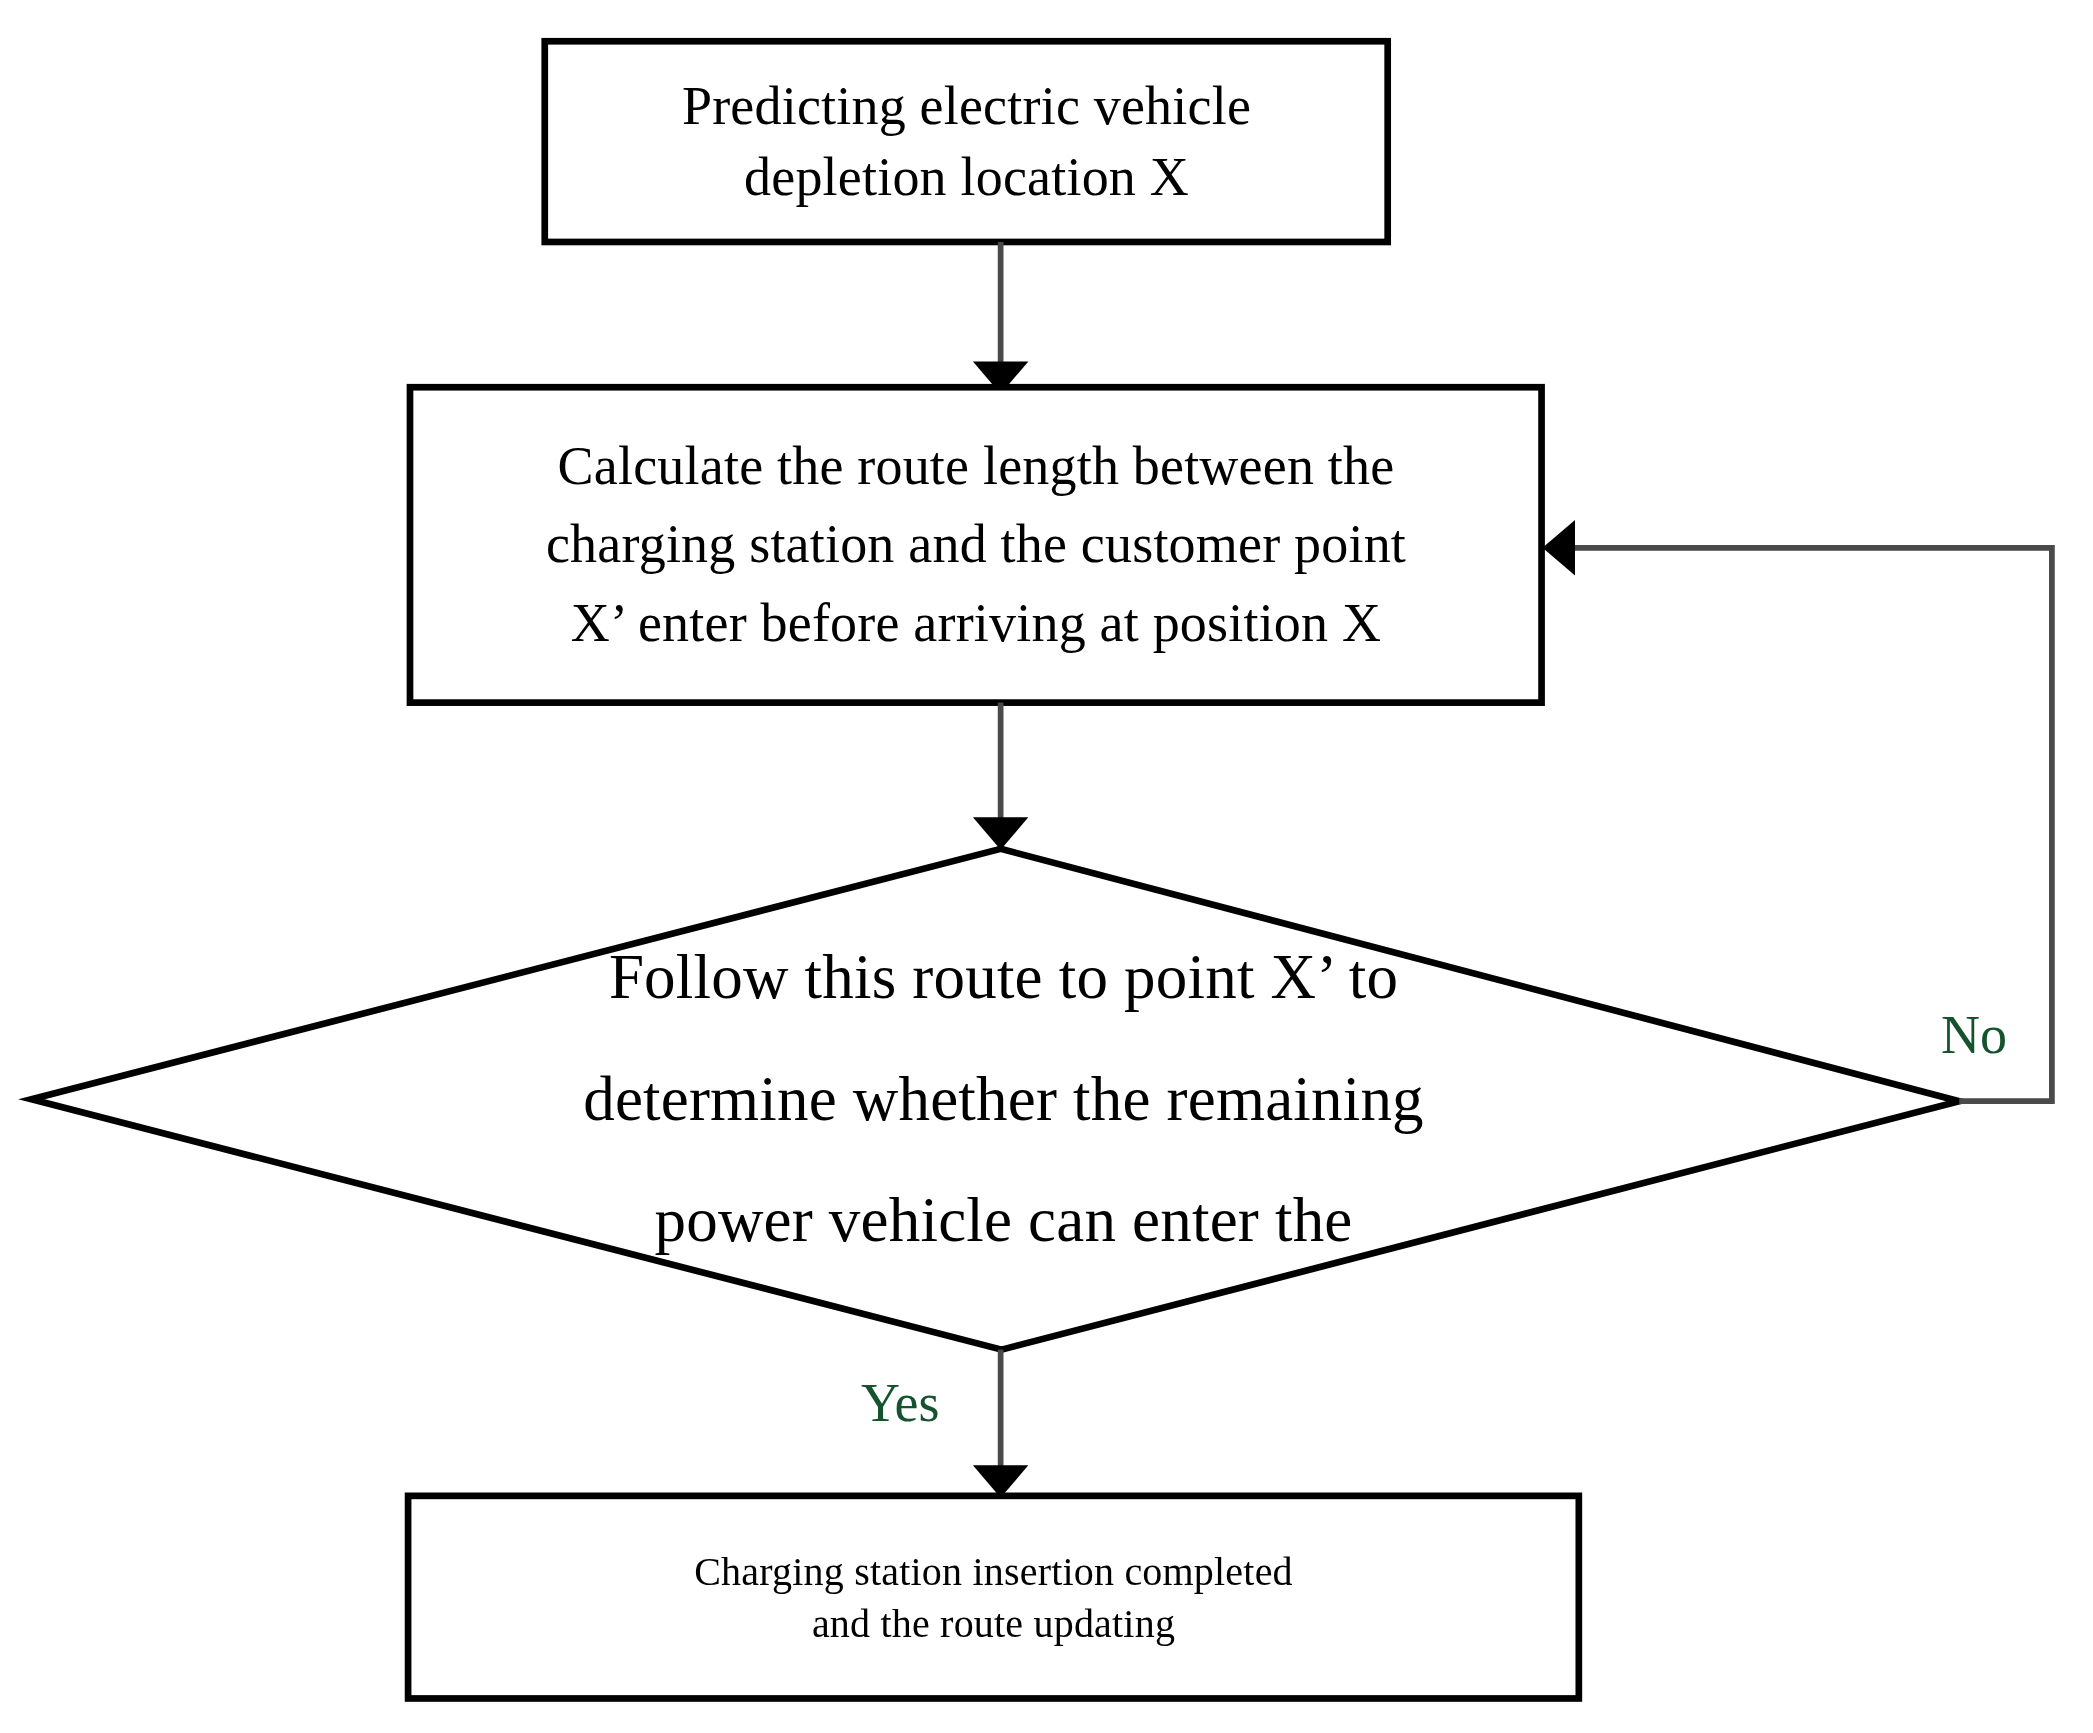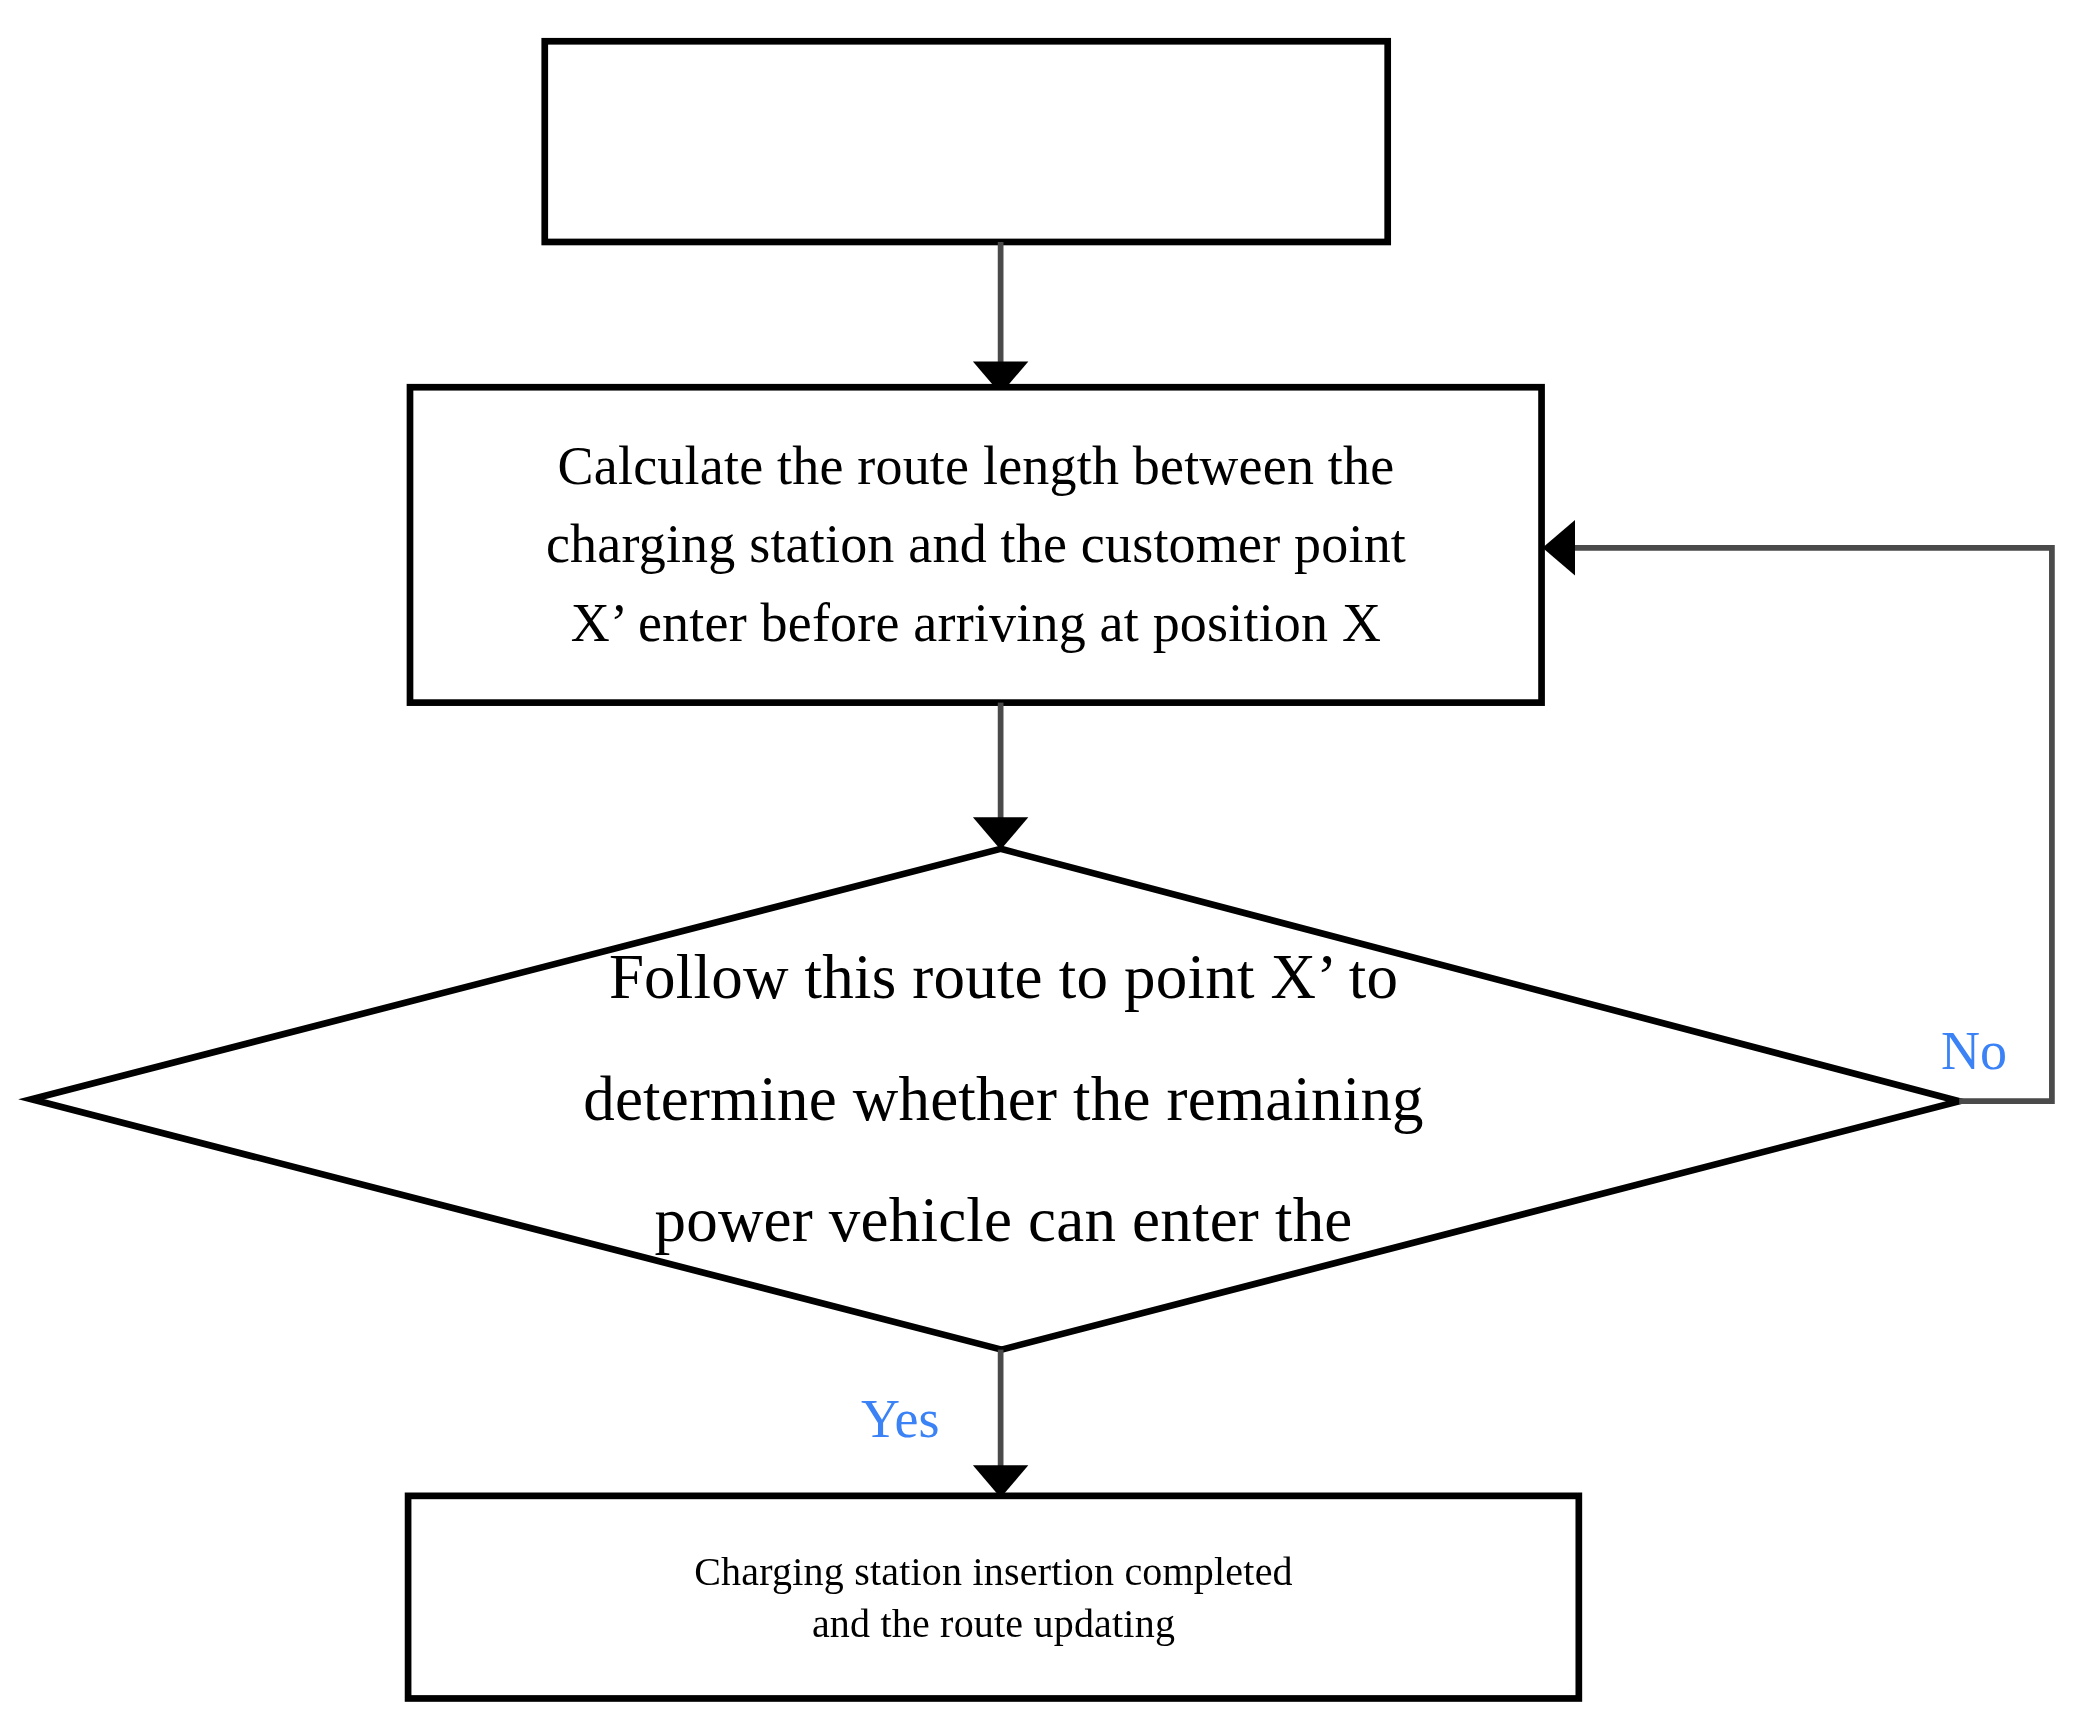--- a/index.html
+++ b/index.html
@@ -148,6 +148,10 @@
 
   </svg>
 
+  <div class="node-text" id="text-box-predict">
+    <span class="tline">Predicting electric vehicle</span>
+    <span class="tline">depletion location X</span>
+  </div>
 
   <div class="node-text" id="text-box-calculate">
     <span class="tline"> Calculate the route length between the</span>

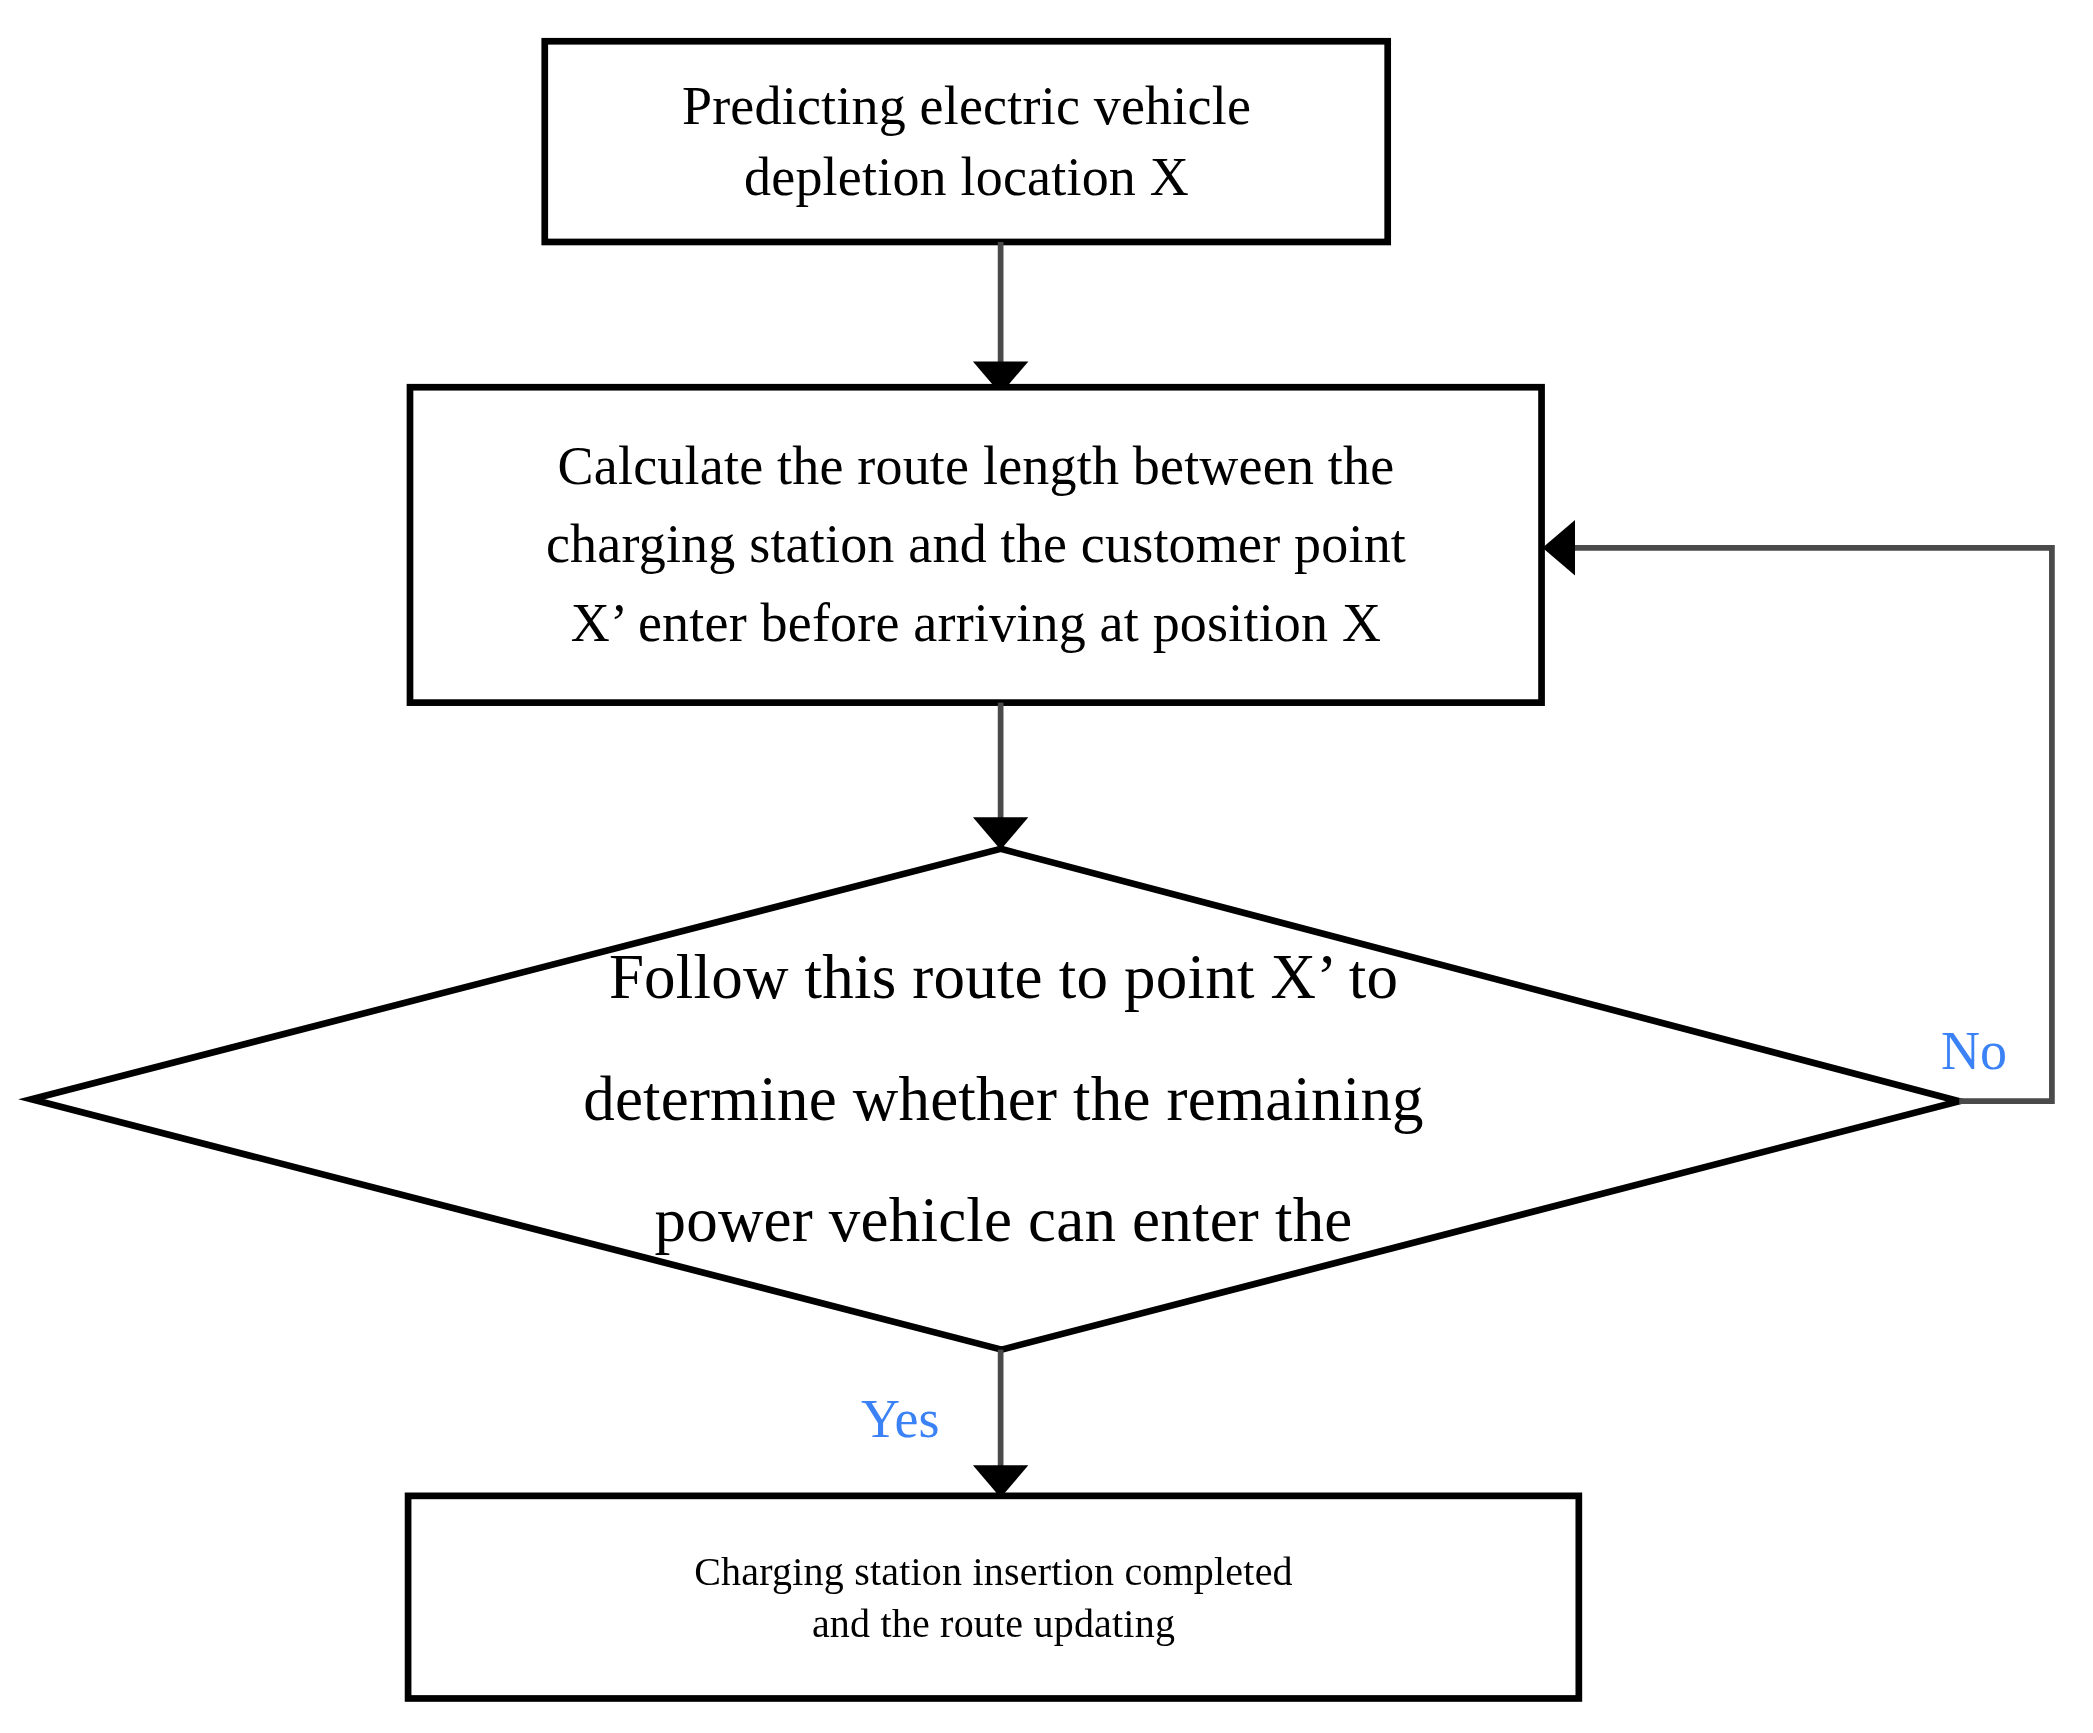--- a/index.html
+++ b/index.html
@@ -102,12 +102,11 @@
   }
   .edge-label {
     position: absolute;
-    color: #3b82f6;
+    color: #14532d;
     font-size: 54px;
     line-height: 1;
     white-space: nowrap;
     pointer-events: none;
-    margin-top: 16px;
   }
   #label-yes {
     left: 861px;

